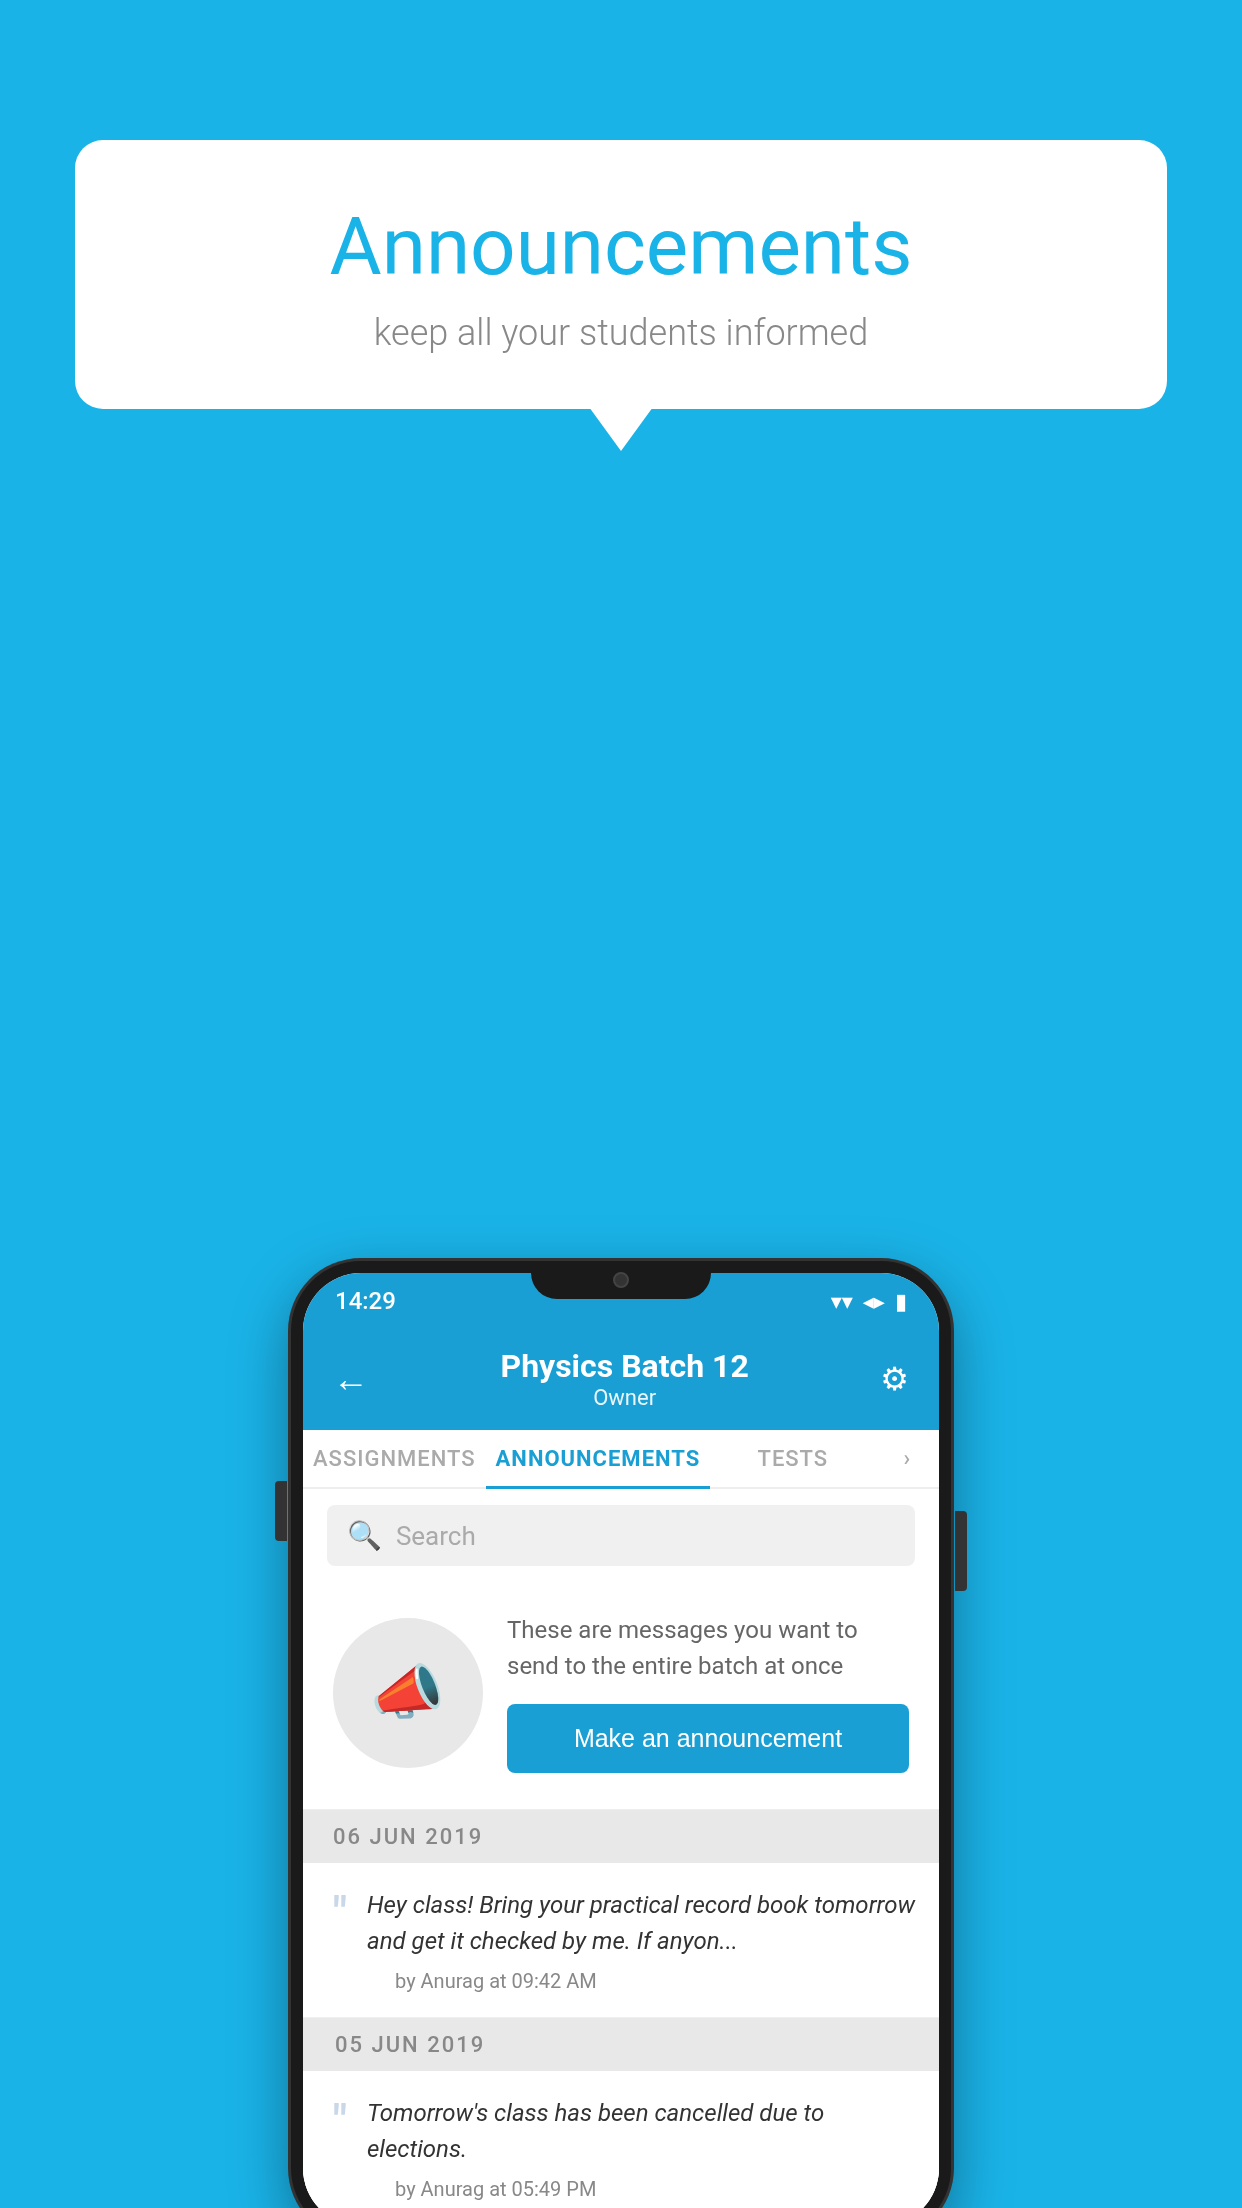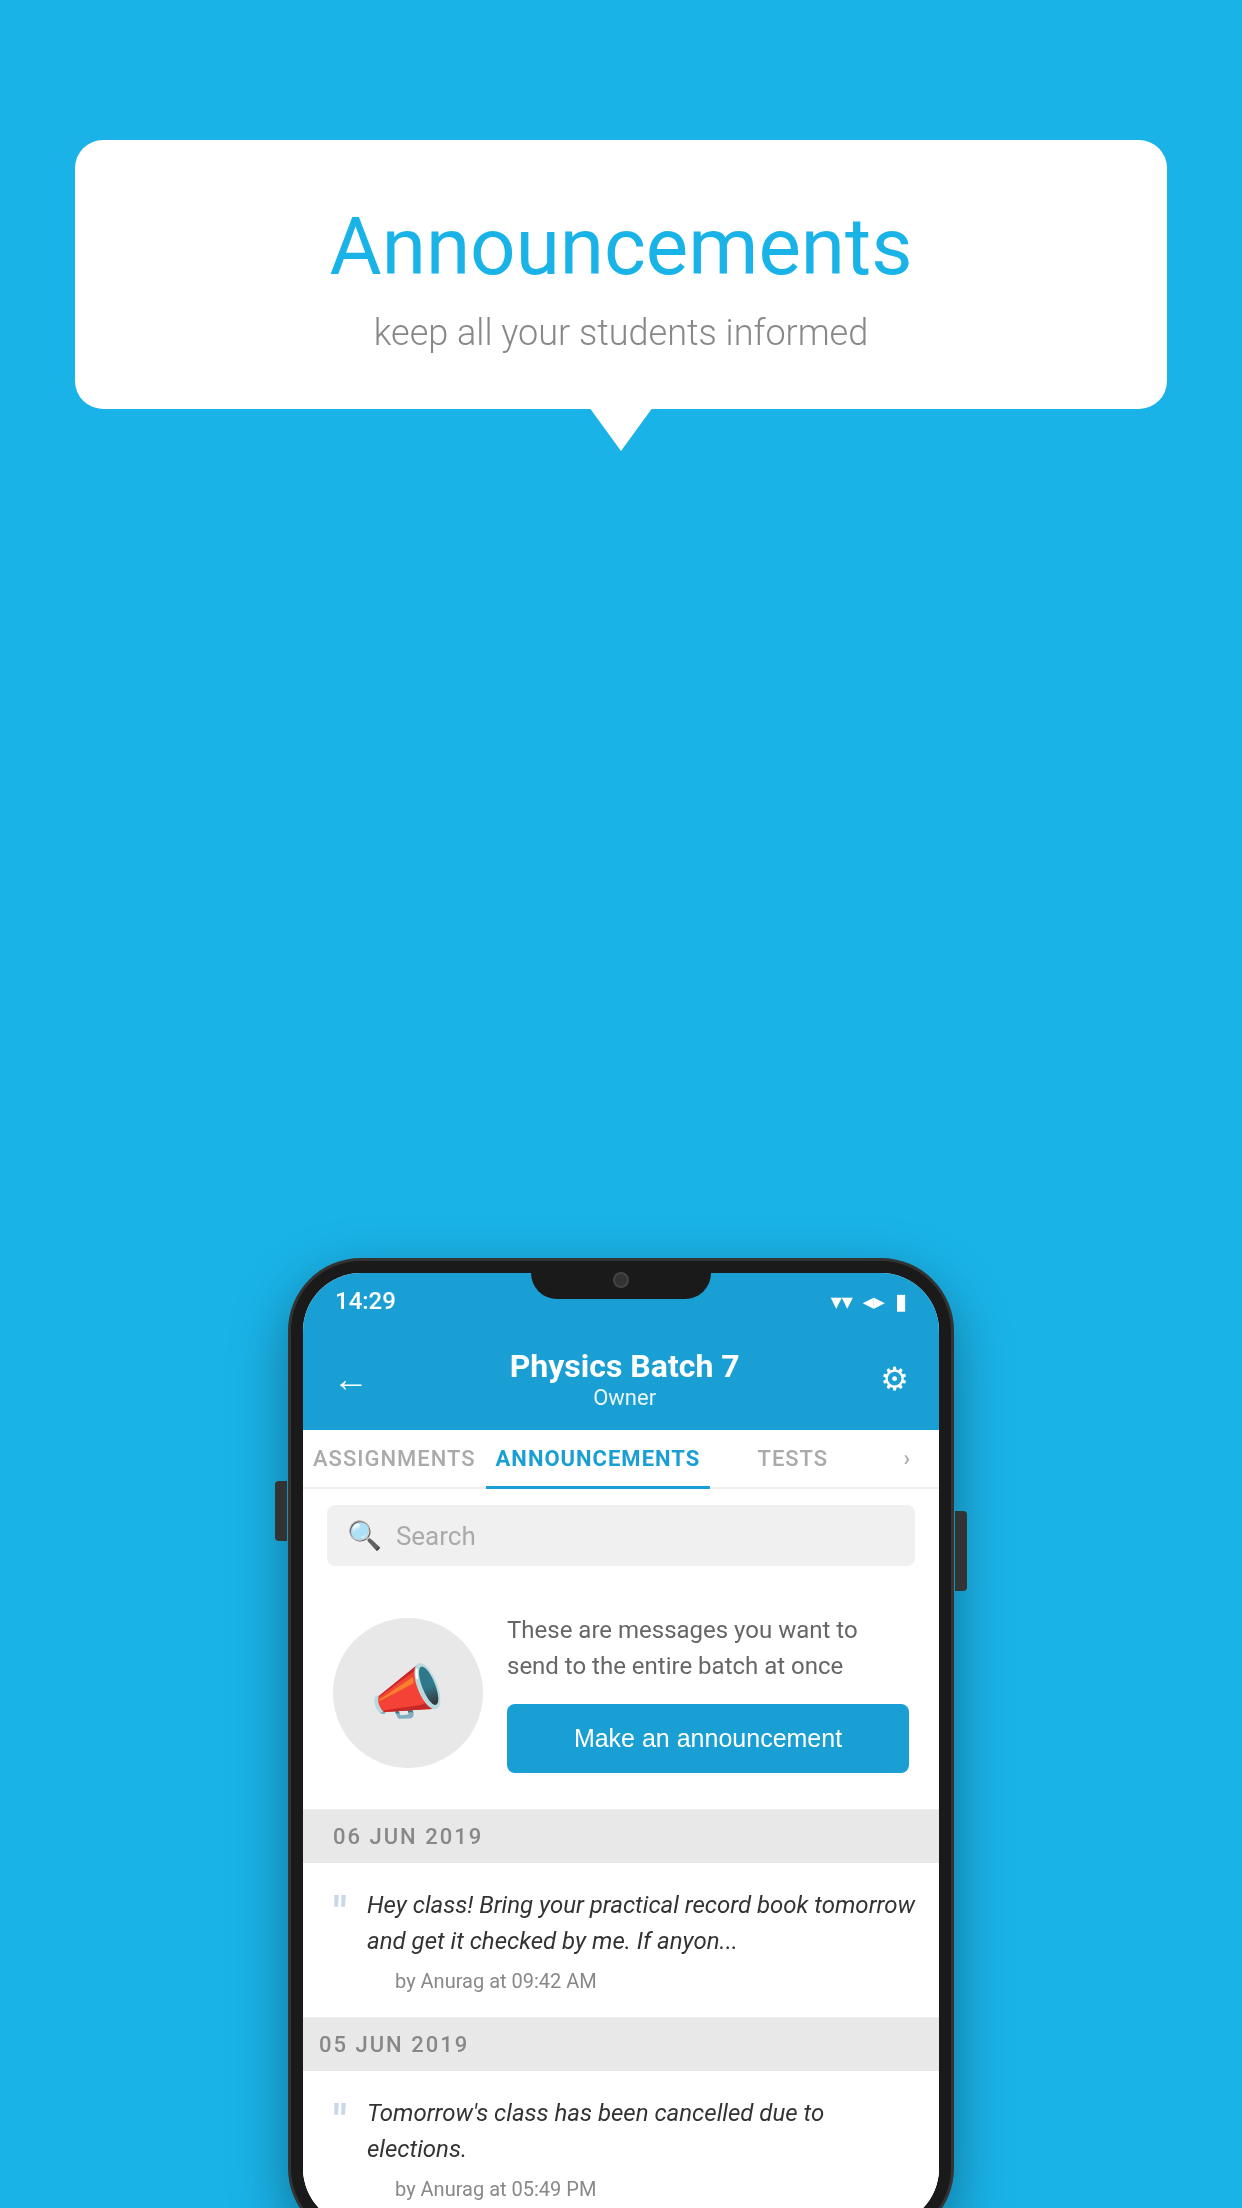--- a/index.html
+++ b/index.html
@@ -396,7 +396,7 @@
       <div class="app-header">
         <span class="header-back">←</span>
         <div class="header-title-area">
-          <div class="header-title">Physics Batch 7</div>
+          <div class="header-title">Physics Batch 12</div>
           <div class="header-subtitle">Owner</div>
         </div>
         <span class="header-gear">⚙</span>

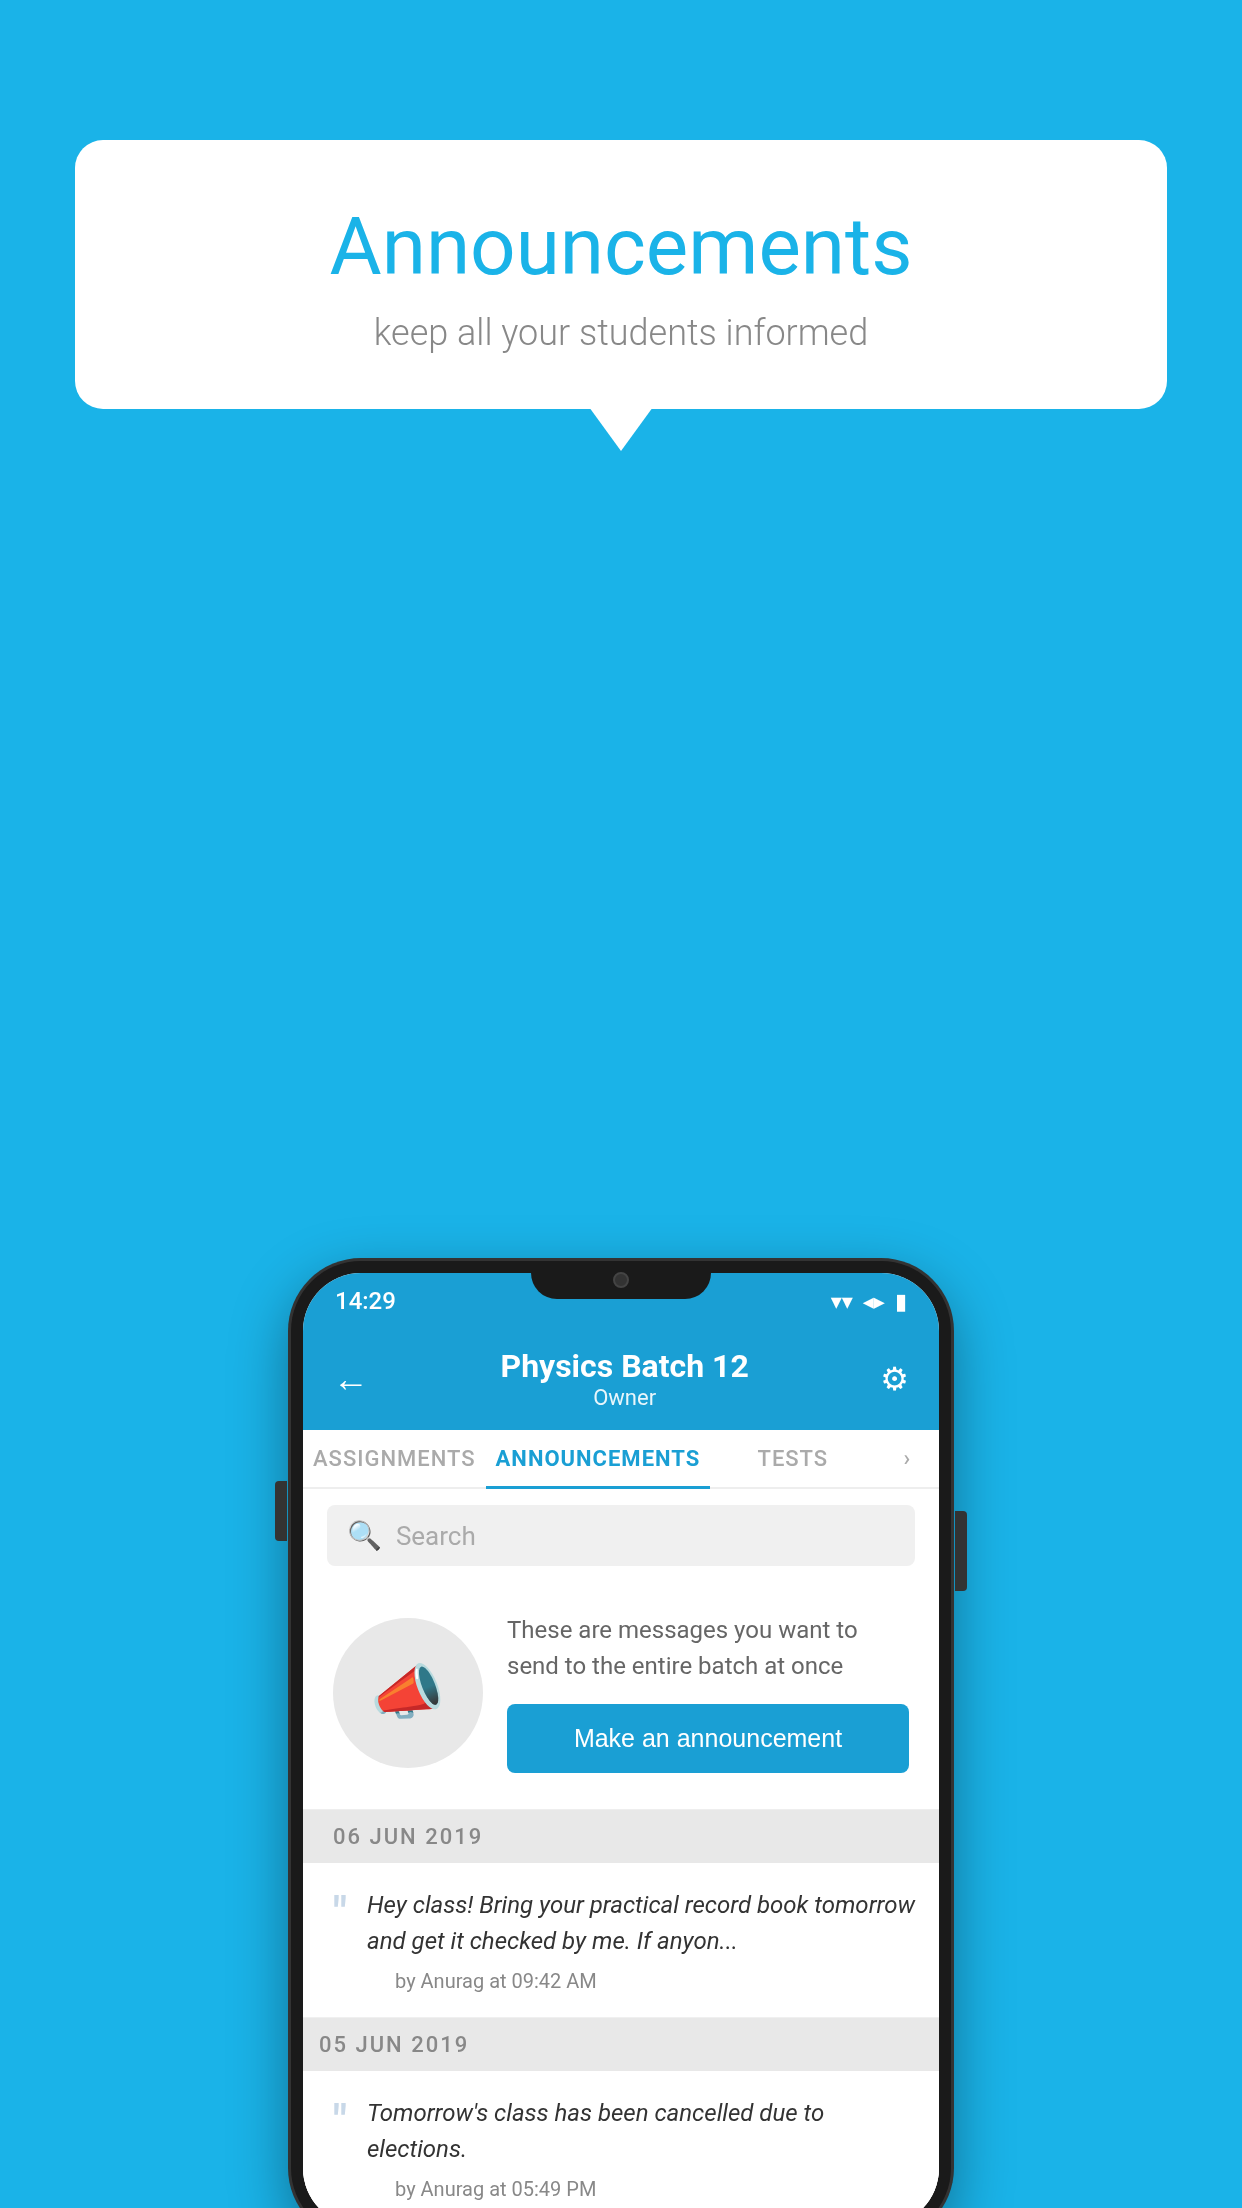--- a/index.html
+++ b/index.html
@@ -360,7 +360,7 @@
     
     .date-divider2 {
       background: #e8e8e8;
-      padding: 14px 16px;
+      padding: 14px 32px;
       color: #888;
       font-size: 22px;
       font-weight: 500;

